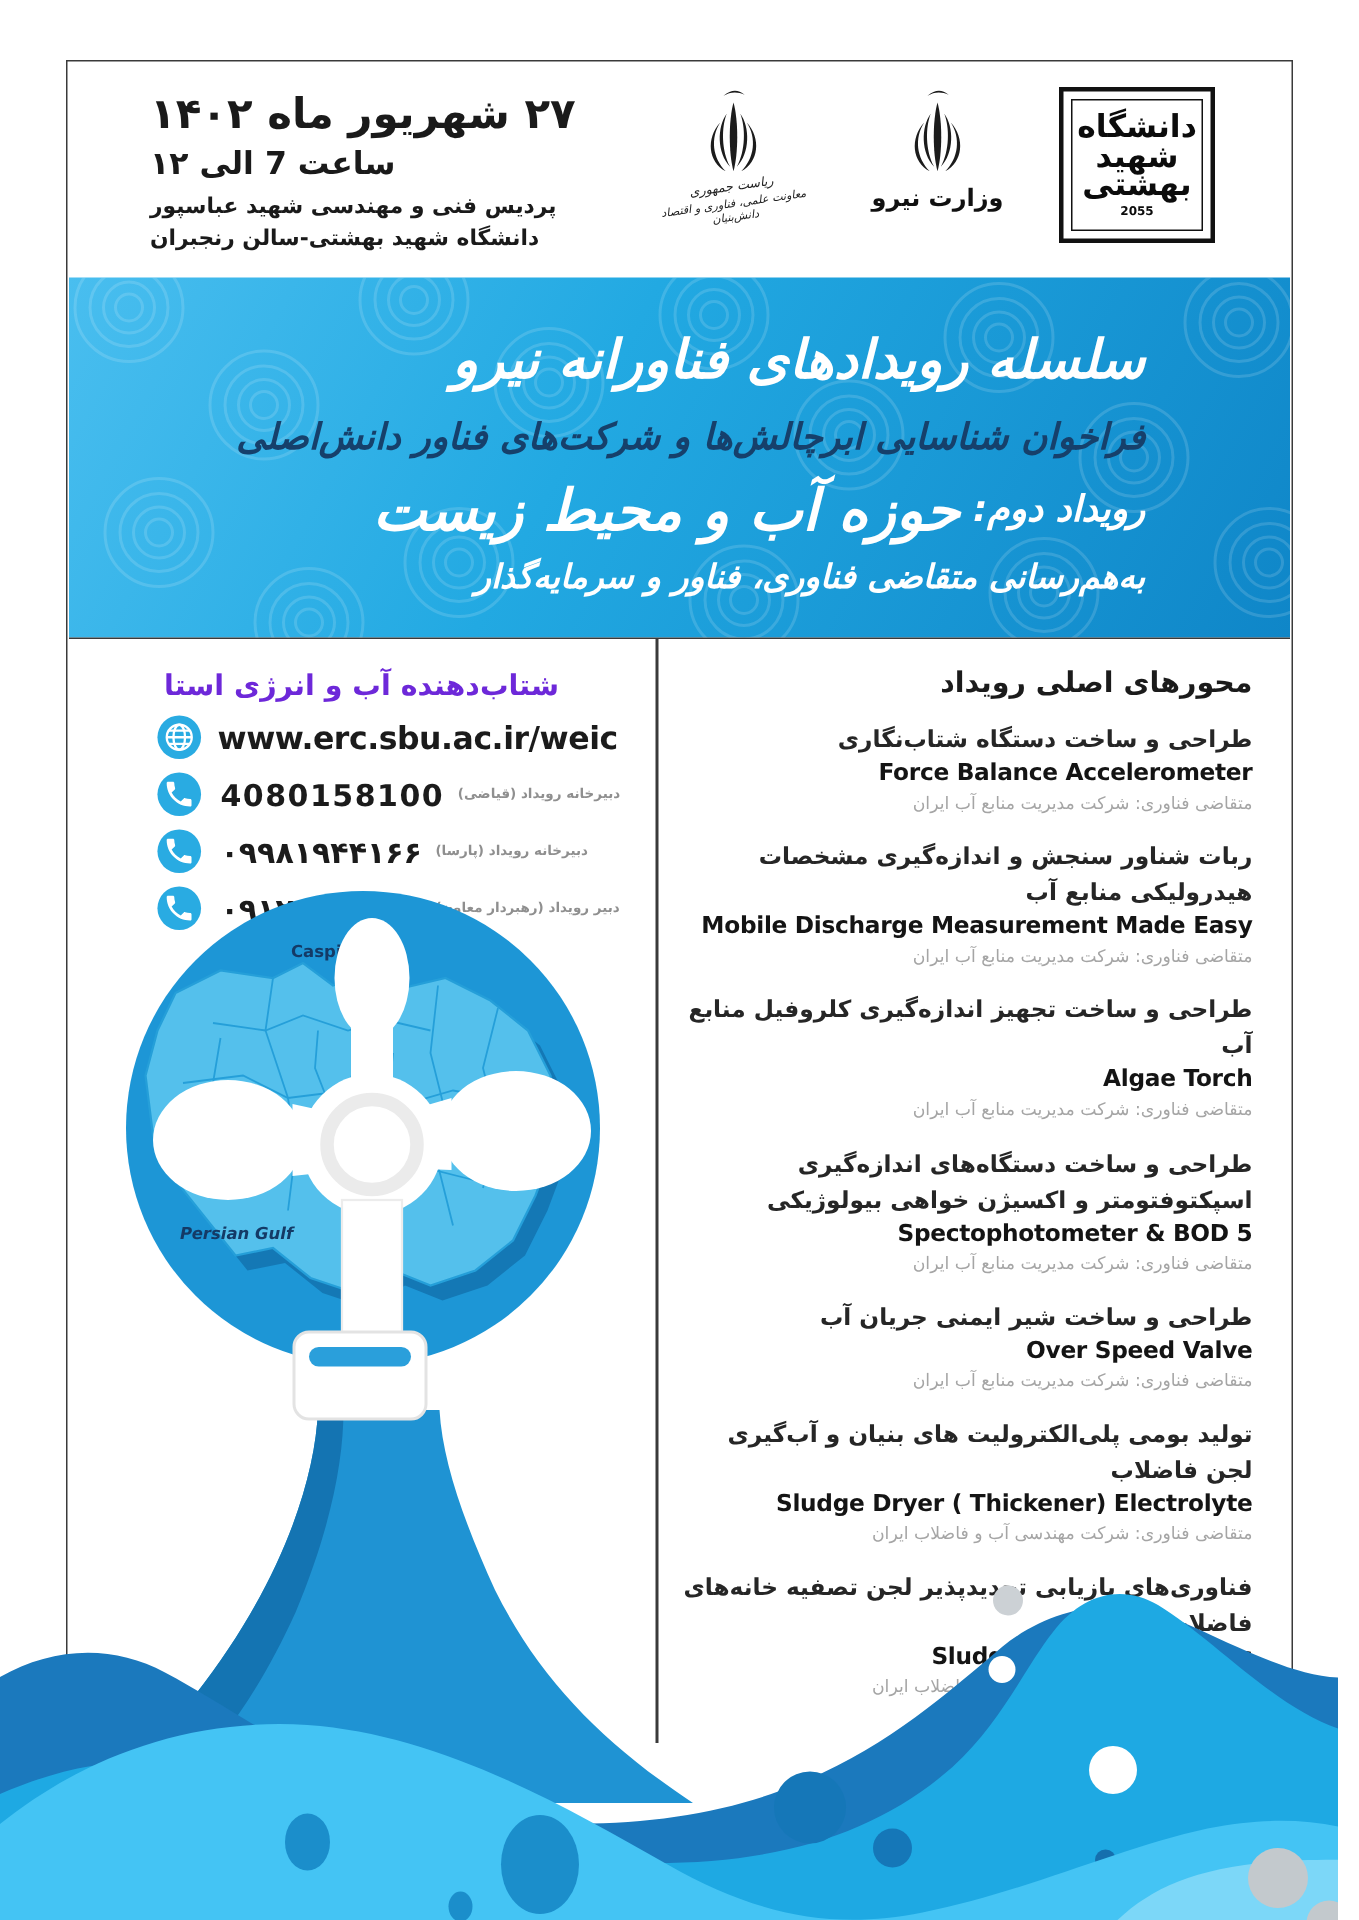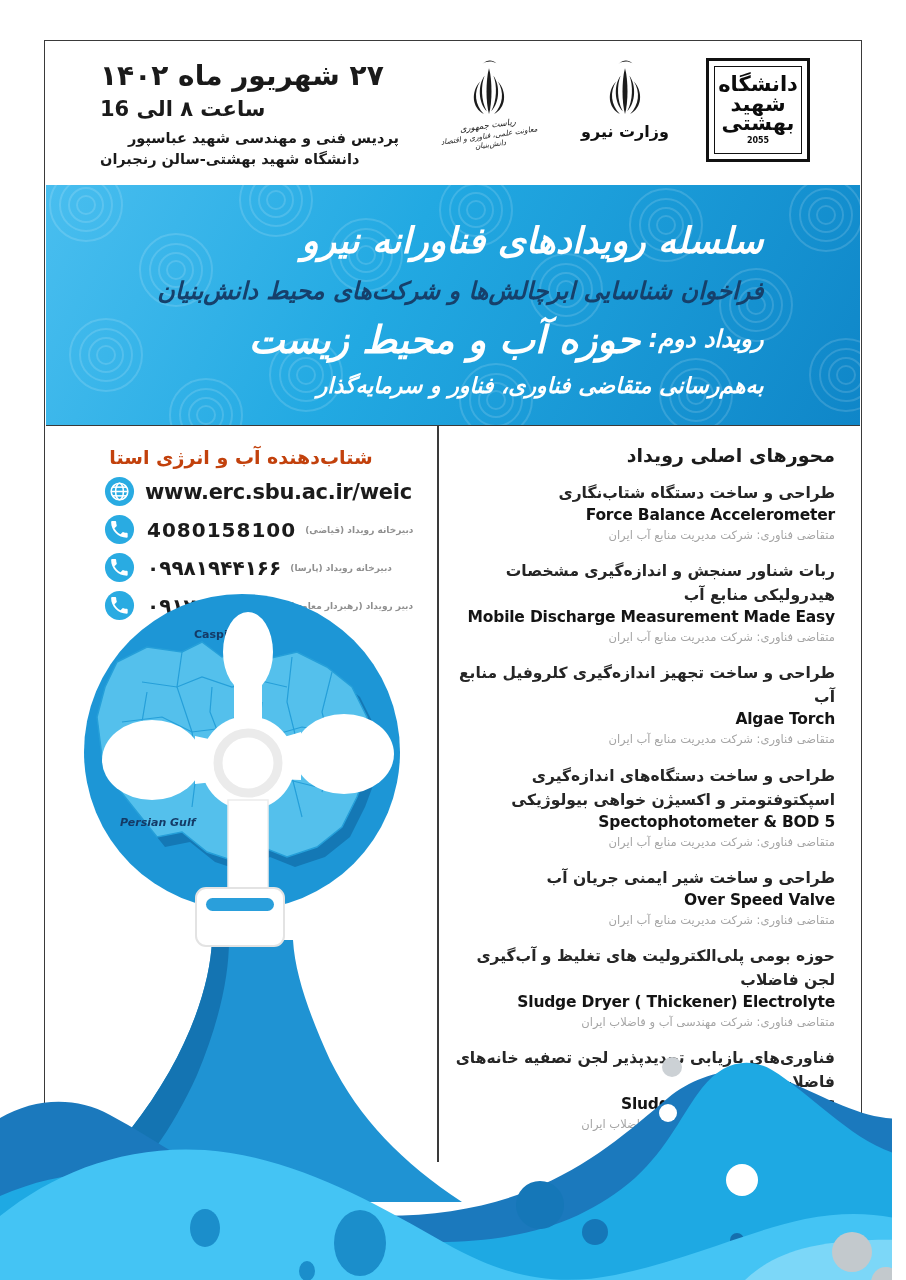--- a/index.html
+++ b/index.html
@@ -86,7 +86,7 @@
   <div class="header">
     <div class="date-block">
       <div class="date-line">۲۷ شهریور ماه ۱۴۰۲</div>
-      <div class="time-line">ساعت ۸ الی 16</div>
+      <div class="time-line">ساعت 7 الی ۱۲</div>
       <div class="venue-line">پردیس فنی و مهندسی شهید عباسپور</div>
       <div class="venue-line2">دانشگاه شهید بهشتی-سالن رنجبران</div>
     </div>

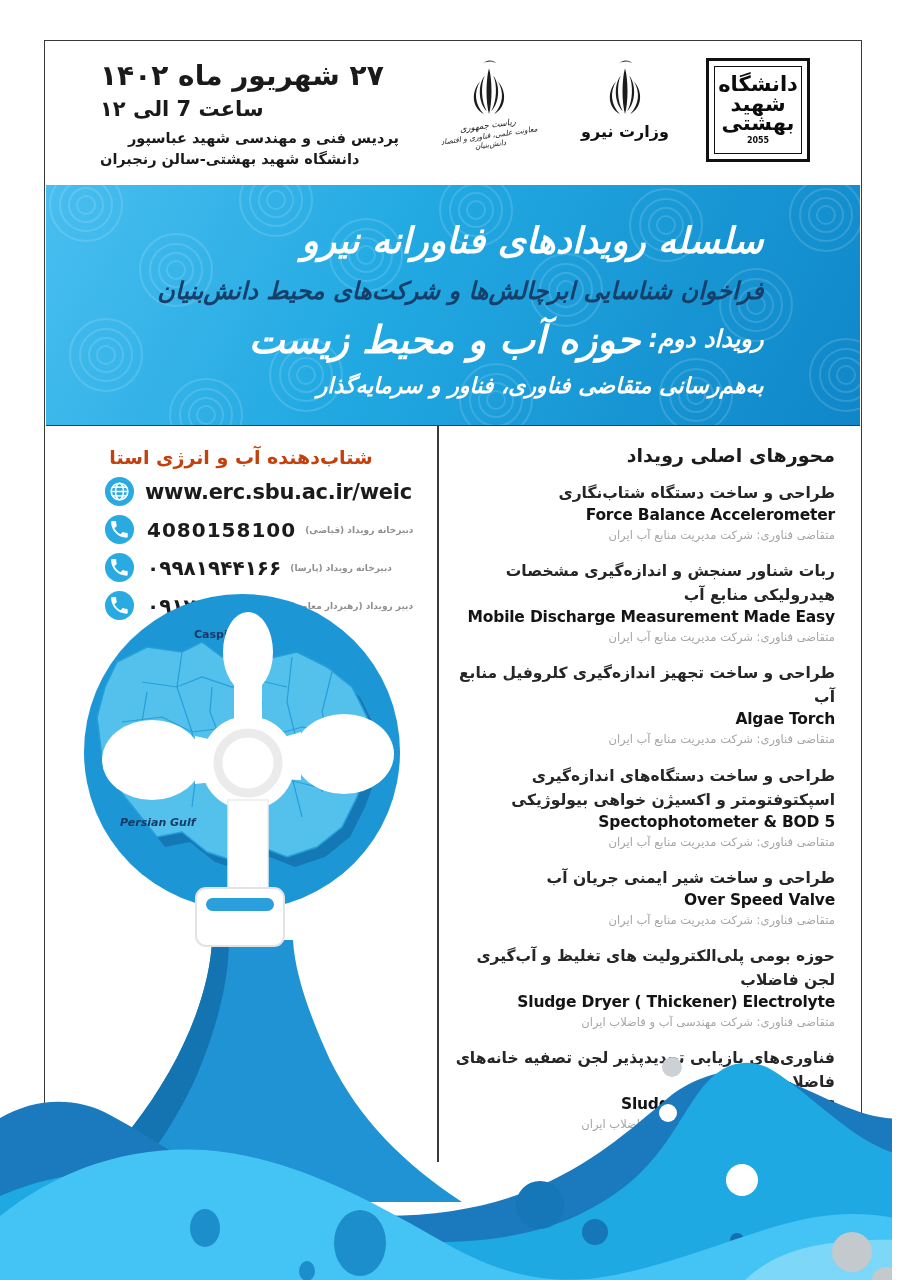--- a/index.html
+++ b/index.html
@@ -16,7 +16,7 @@
   .date-block{direction:rtl;text-align:left;padding:18px 0 0 0;margin-left:54px;color:#1a1a1a;}
   .date-line{font-size:28px;font-weight:700;line-height:1.15;}
   .time-line{font-size:21px;font-weight:700;margin-top:5px;}
-  .venue-line{font-size:14.5px;font-weight:700;margin-top:9px;line-height:1.15;margin-left:28px;}
+  .venue-line{font-size:14.5px;font-weight:700;margin-top:9px;line-height:1.15;}
   .venue-line2{font-size:14.5px;font-weight:700;margin-top:4px;}
 
   .logos{display:flex;align-items:flex-start;gap:26px;padding-top:16px;margin-right:48px;}

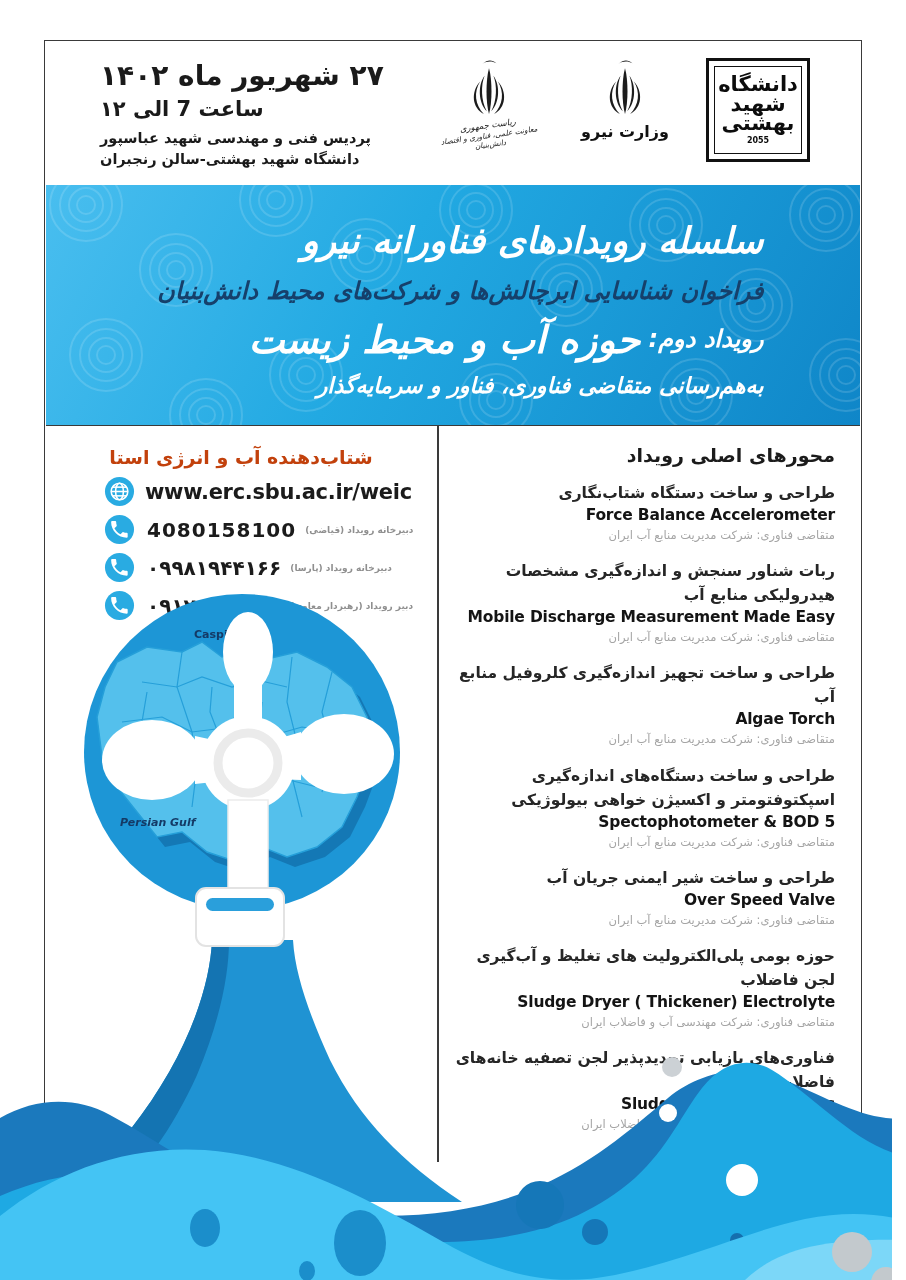--- a/index.html
+++ b/index.html
@@ -163,7 +163,7 @@
     </svg>
     <div class="banner-text">
       <div class="b-title">سلسله رویدادهای فناورانه نیرو</div>
-      <div class="b-sub">فراخوان شناسایی ابرچالش‌ها و شرکت‌های محیط دانش‌بنیان</div>
+      <div class="b-sub">فراخوان شناسایی ابرچالش‌ها و شرکت‌های فناور دانش‌اصلی</div>
       <div class="b-event">
         <span class="b-event-prefix">رویداد دوم: </span><span class="b-event-title">حوزه آب و محیط زیست</span>
       </div>

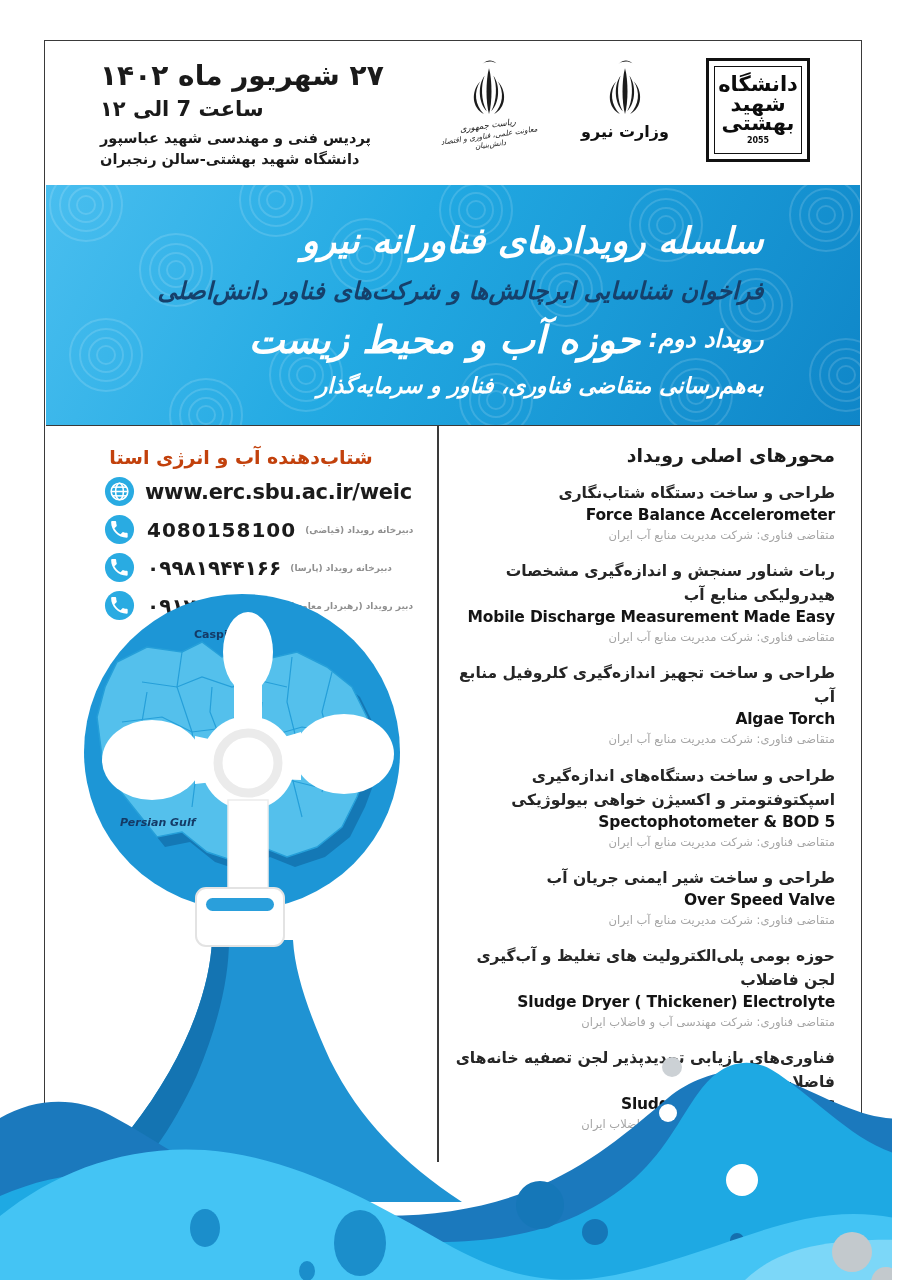--- a/index.html
+++ b/index.html
@@ -50,7 +50,7 @@
 
   
   .contact{position:absolute;left:46px;top:432px;width:390px;z-index:3;}
-  .contact-title{direction:rtl;font-size:19px;font-weight:800;color:#c2410c;text-align:center;width:330px;margin:14px 0 8px 30px;}
+  .contact-title{direction:rtl;font-size:19px;font-weight:800;color:#6d28d9;text-align:center;width:330px;margin:14px 0 8px 30px;}
   .c-row{display:flex;align-items:center;margin:7px 0 0 58px;}
   .c-icon{width:31px;height:31px;flex:0 0 31px;}
   .web-url{font-size:21px;font-weight:800;color:#1b1b1b;margin-left:10px;letter-spacing:-0.3px;}

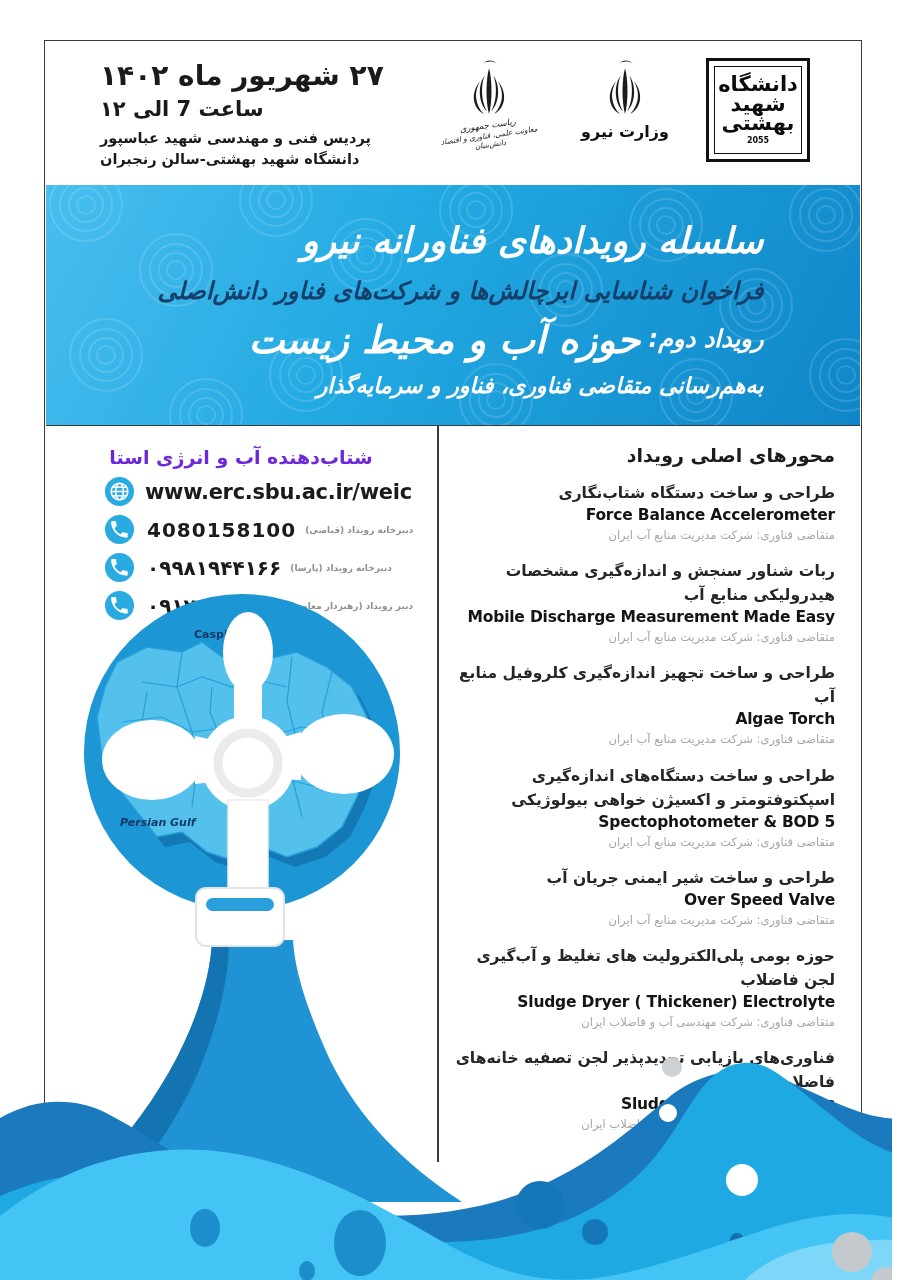--- a/index.html
+++ b/index.html
@@ -337,7 +337,7 @@
         </div>
 
         <div class="topic">
-          <div class="t-fa">حوزه بومی پلی‌الکترولیت های تغلیظ و آب‌گیری لجن فاضلاب</div>
+          <div class="t-fa">تولید بومی پلی‌الکترولیت های بنیان و آب‌گیری لجن فاضلاب</div>
           <div class="t-en">Sludge Dryer ( Thickener) Electrolyte</div>
           <div class="t-sub">متقاضی فناوری: شرکت مهندسی آب و فاضلاب ایران</div>
         </div>

